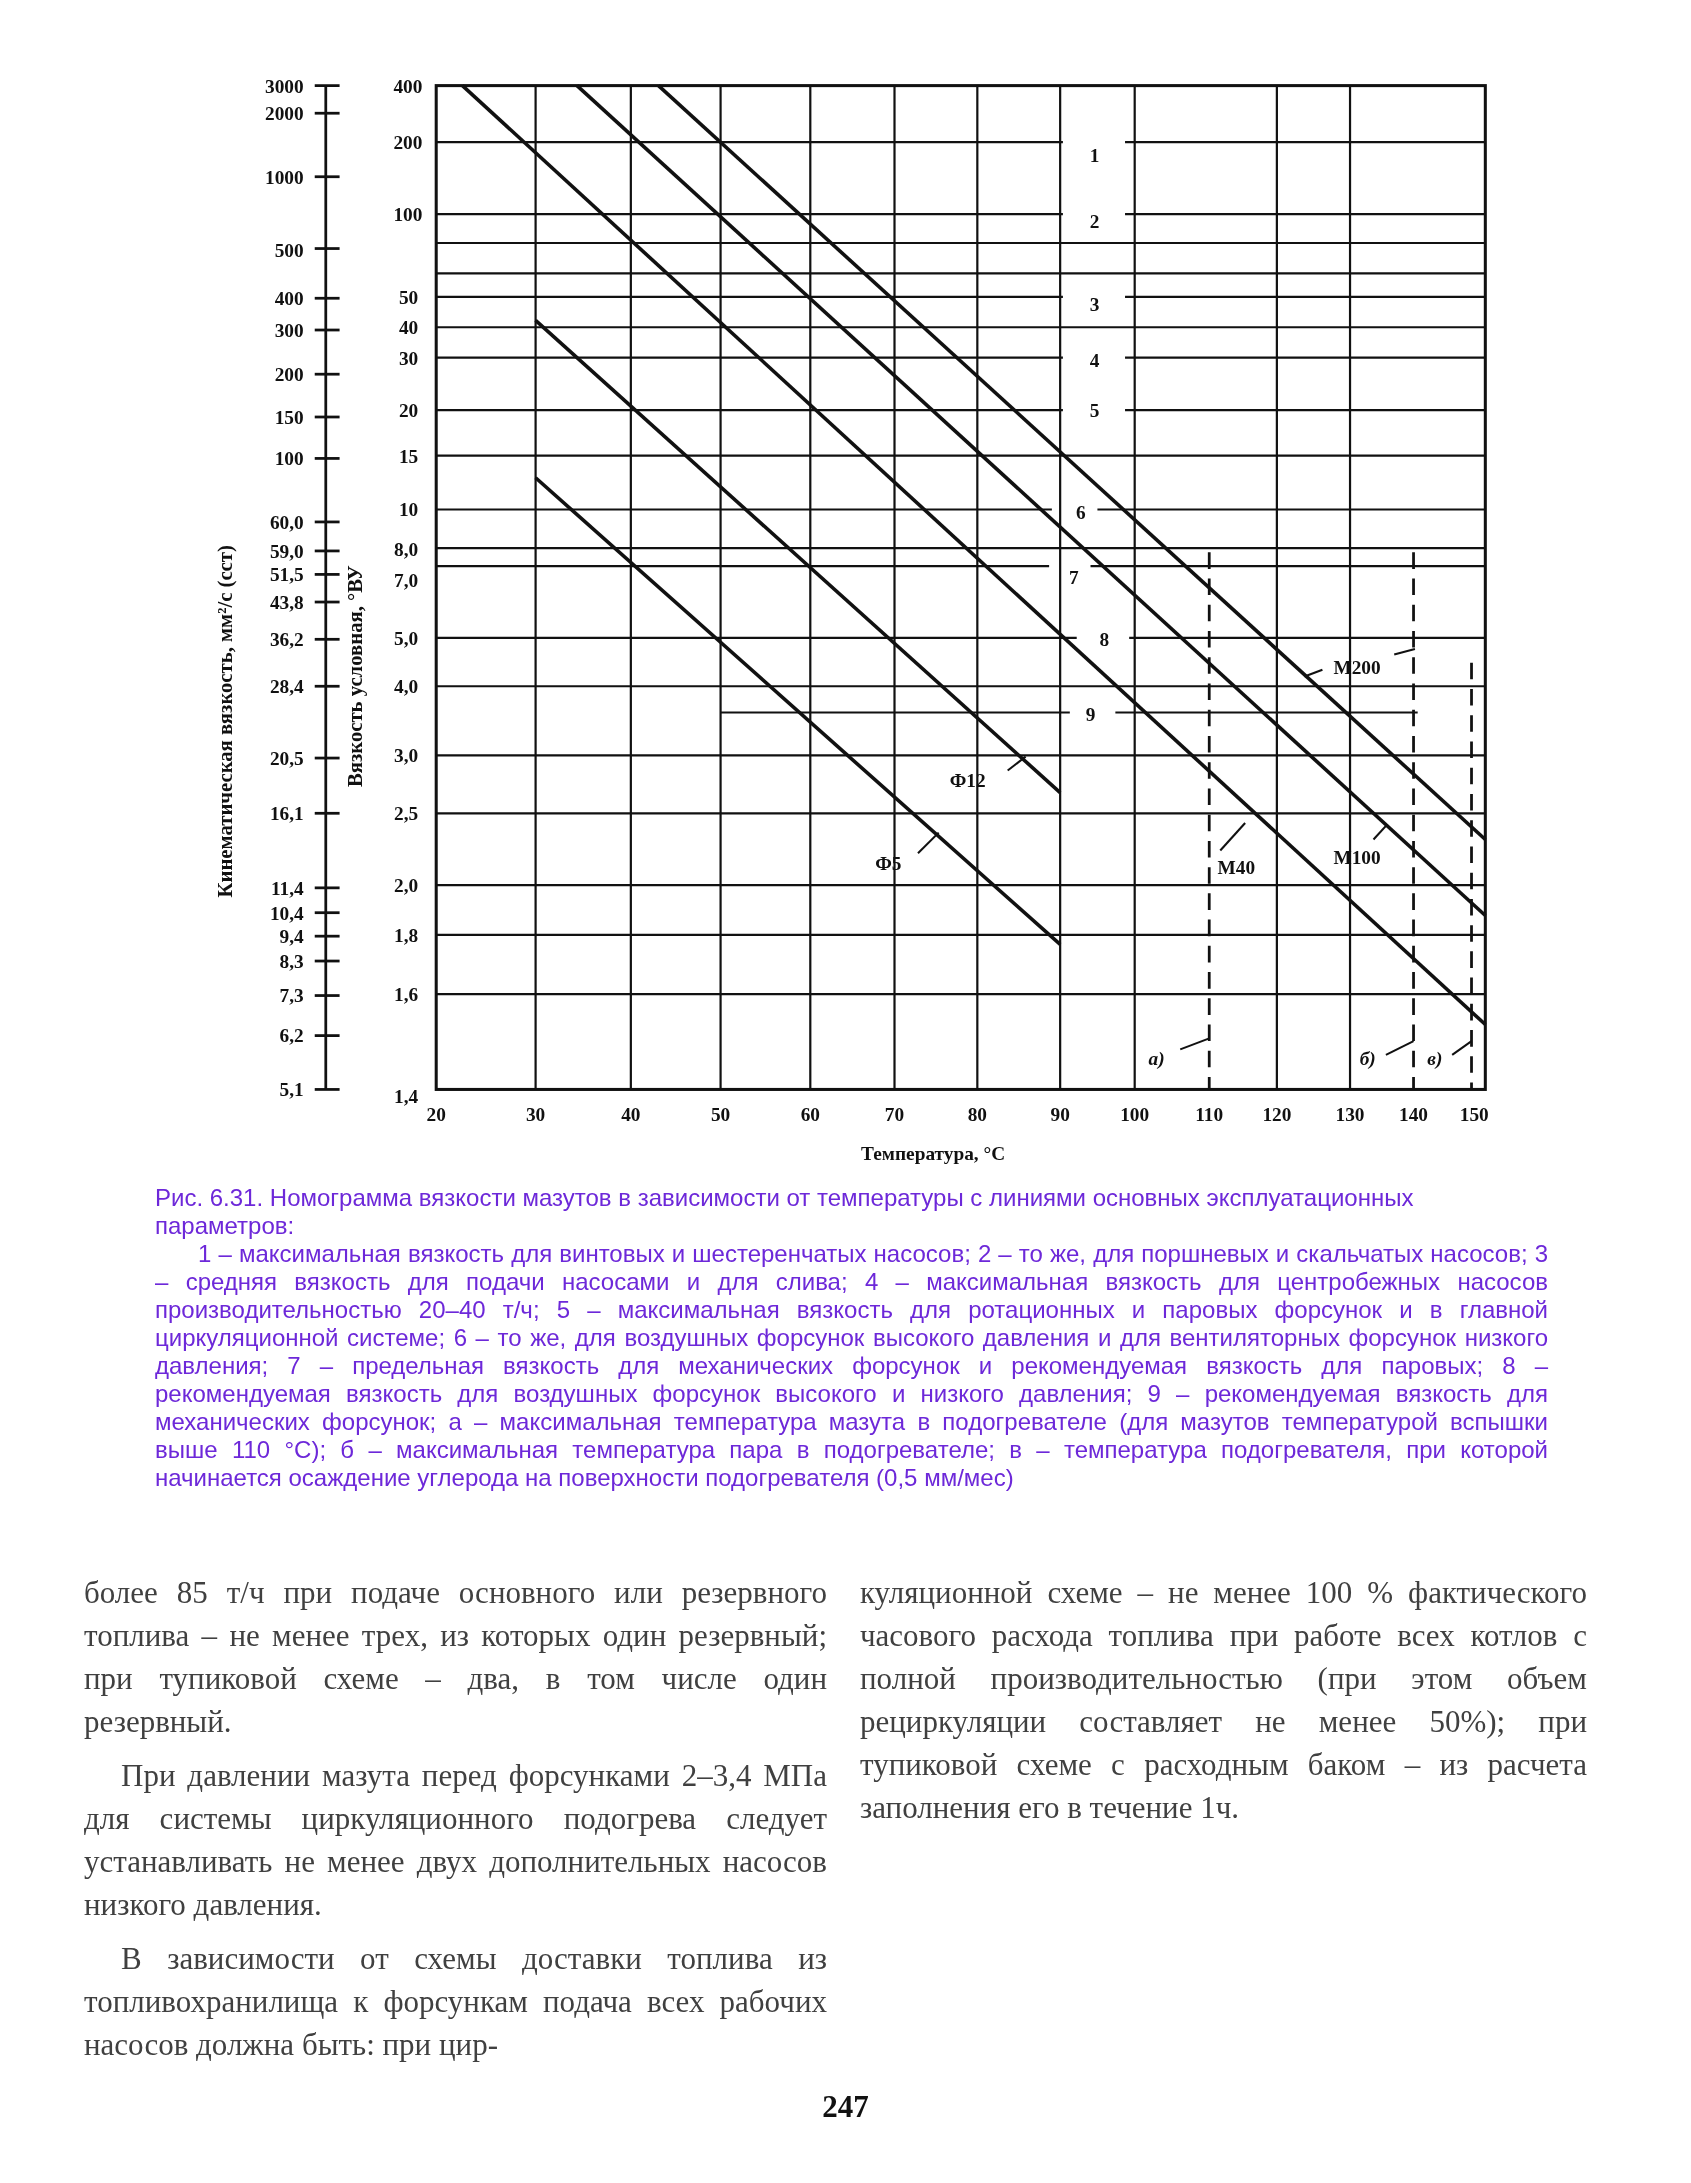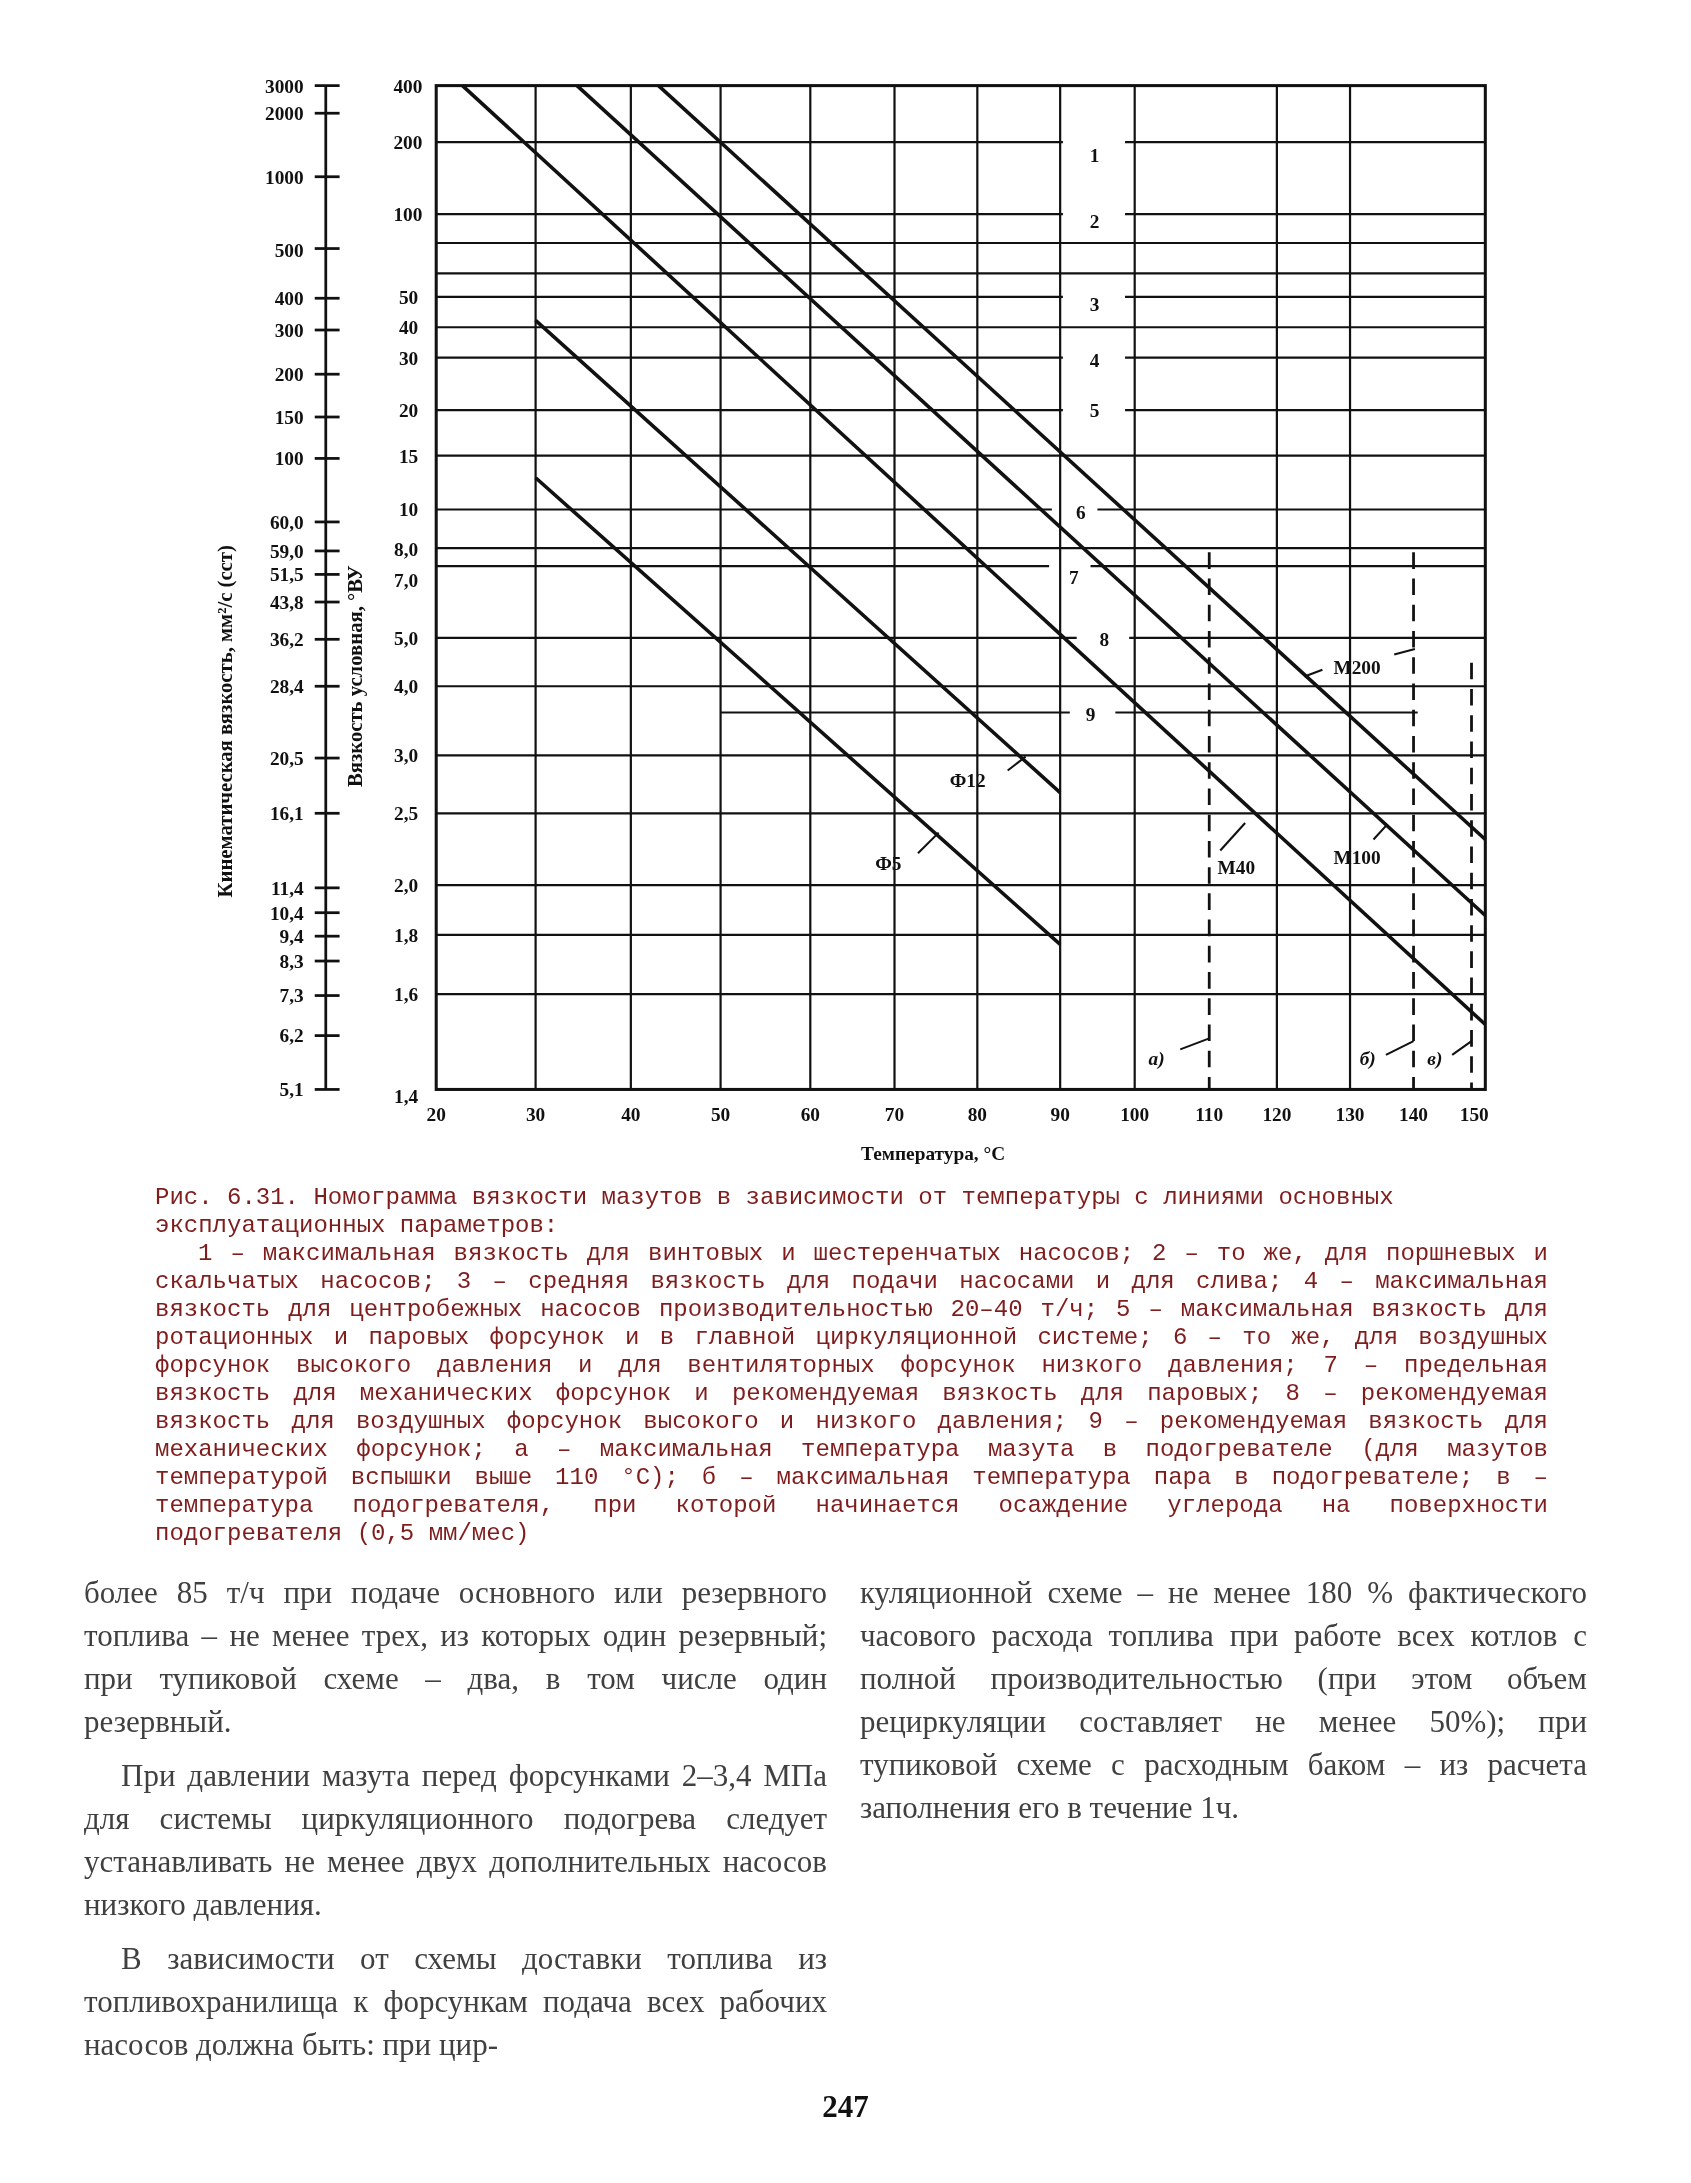--- a/index.html
+++ b/index.html
@@ -5,7 +5,7 @@
   html,body{margin:0;padding:0;background:#fff;}
   body{width:1691px;height:2183px;position:relative;overflow:hidden;font-family:"DejaVu Serif","Liberation Serif",serif;color:#111;}
   #chart{position:absolute;left:0;top:0;width:1691px;height:1222px;}
-  .caption{position:absolute;left:155px;top:1184px;width:1393px;font-family:Liberation Mono, monospace;font-size:24px;line-height:28px;color:#7f1d1d;}
+  .caption{position:absolute;left:155px;top:1184px;width:1393px;font-family:Liberation Sans, sans-serif;font-size:24px;line-height:28px;color:#6d28d9;}
   .caption .title{font-weight:normal;}
   .caption .legend{text-indent:43px;text-align:justify;}
   .body{position:absolute;top:1571px;font-family:"Liberation Serif",serif;font-size:31px;line-height:43px;text-align:justify;color:#404040;}

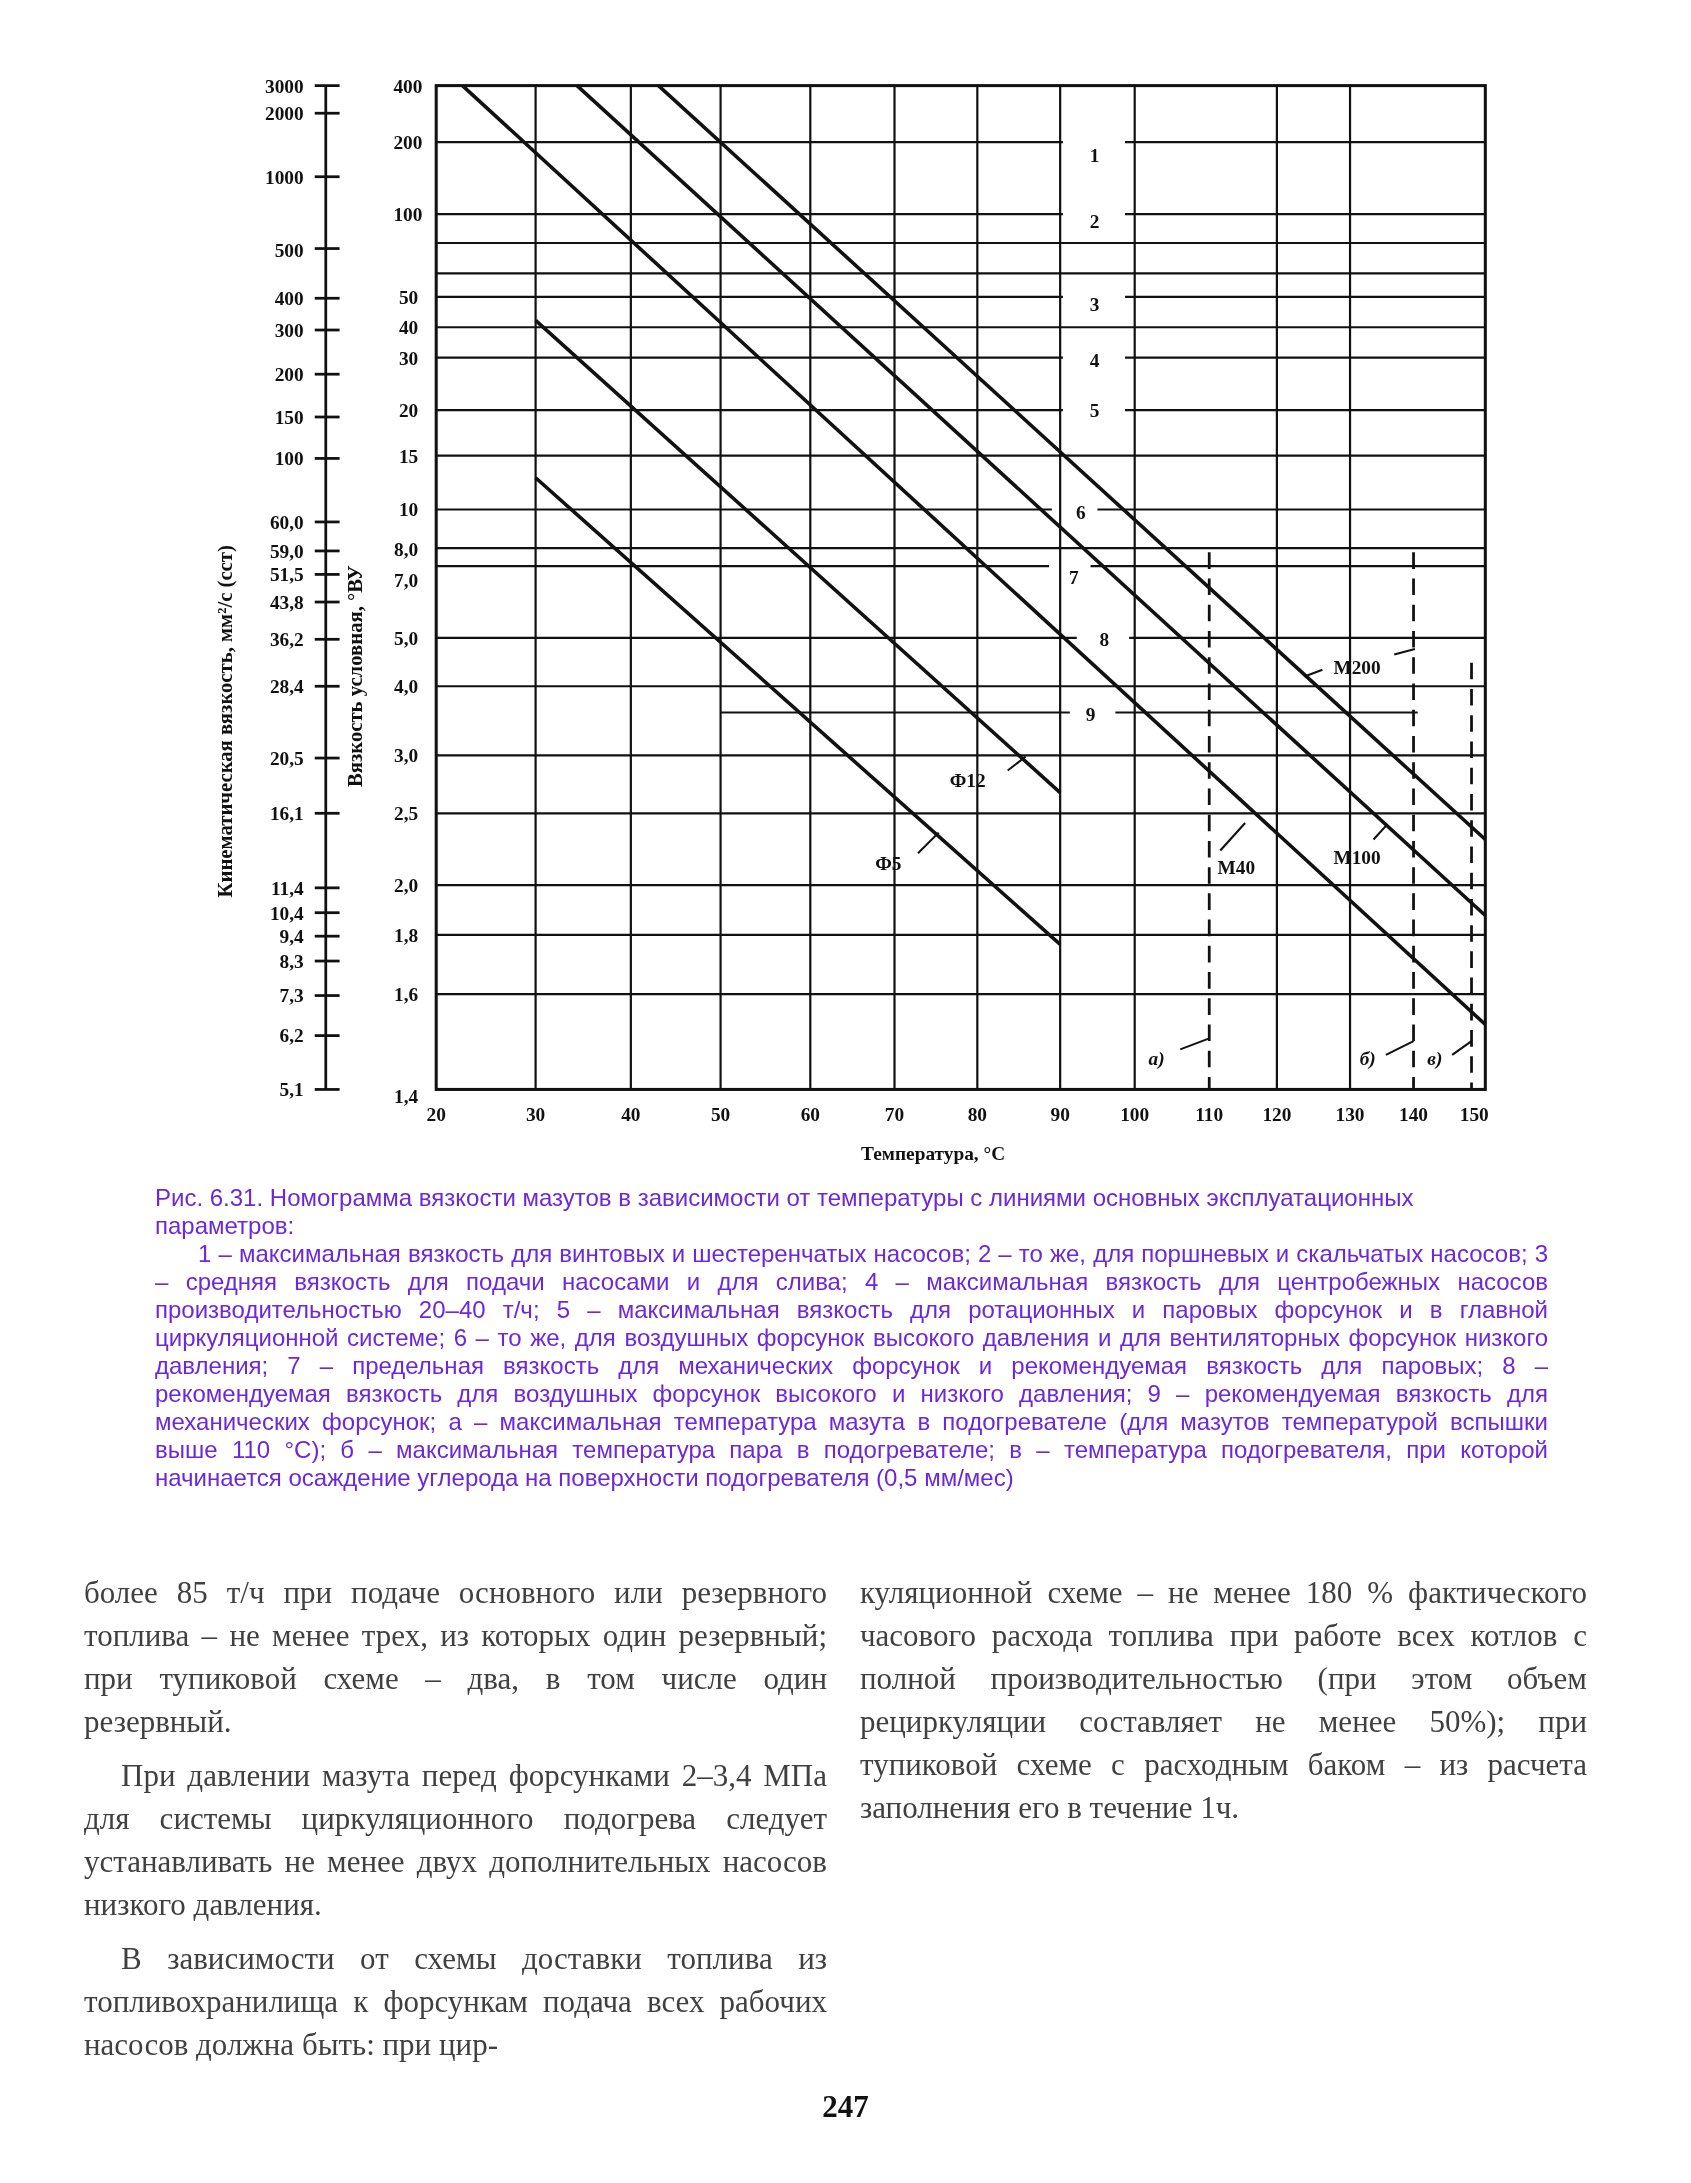--- a/index.html
+++ b/index.html
@@ -227,7 +227,7 @@
   <p class="ind">В зависимости от схемы доставки топлива из топливохранилища к форсункам подача всех рабочих насосов должна быть: при цир-</p>
 </div>
 <div class="body col-right">
-  <p>куляционной схеме – не менее 180 % фактического часового расхода топлива при работе всех котлов с полной производительностью (при этом объем рециркуляции составляет не менее 50%); при тупиковой схеме с расходным баком – из расчета заполнения его в течение 1ч.</p>
+  <p>куляционной схеме – не менее 100 % фактического часового расхода топлива при работе всех котлов с полной производительностью (при этом объем рециркуляции составляет не менее 50%); при тупиковой схеме с расходным баком – из расчета заполнения его в течение 1ч.</p>
 </div>
 
 <div class="pagenum">247</div>

